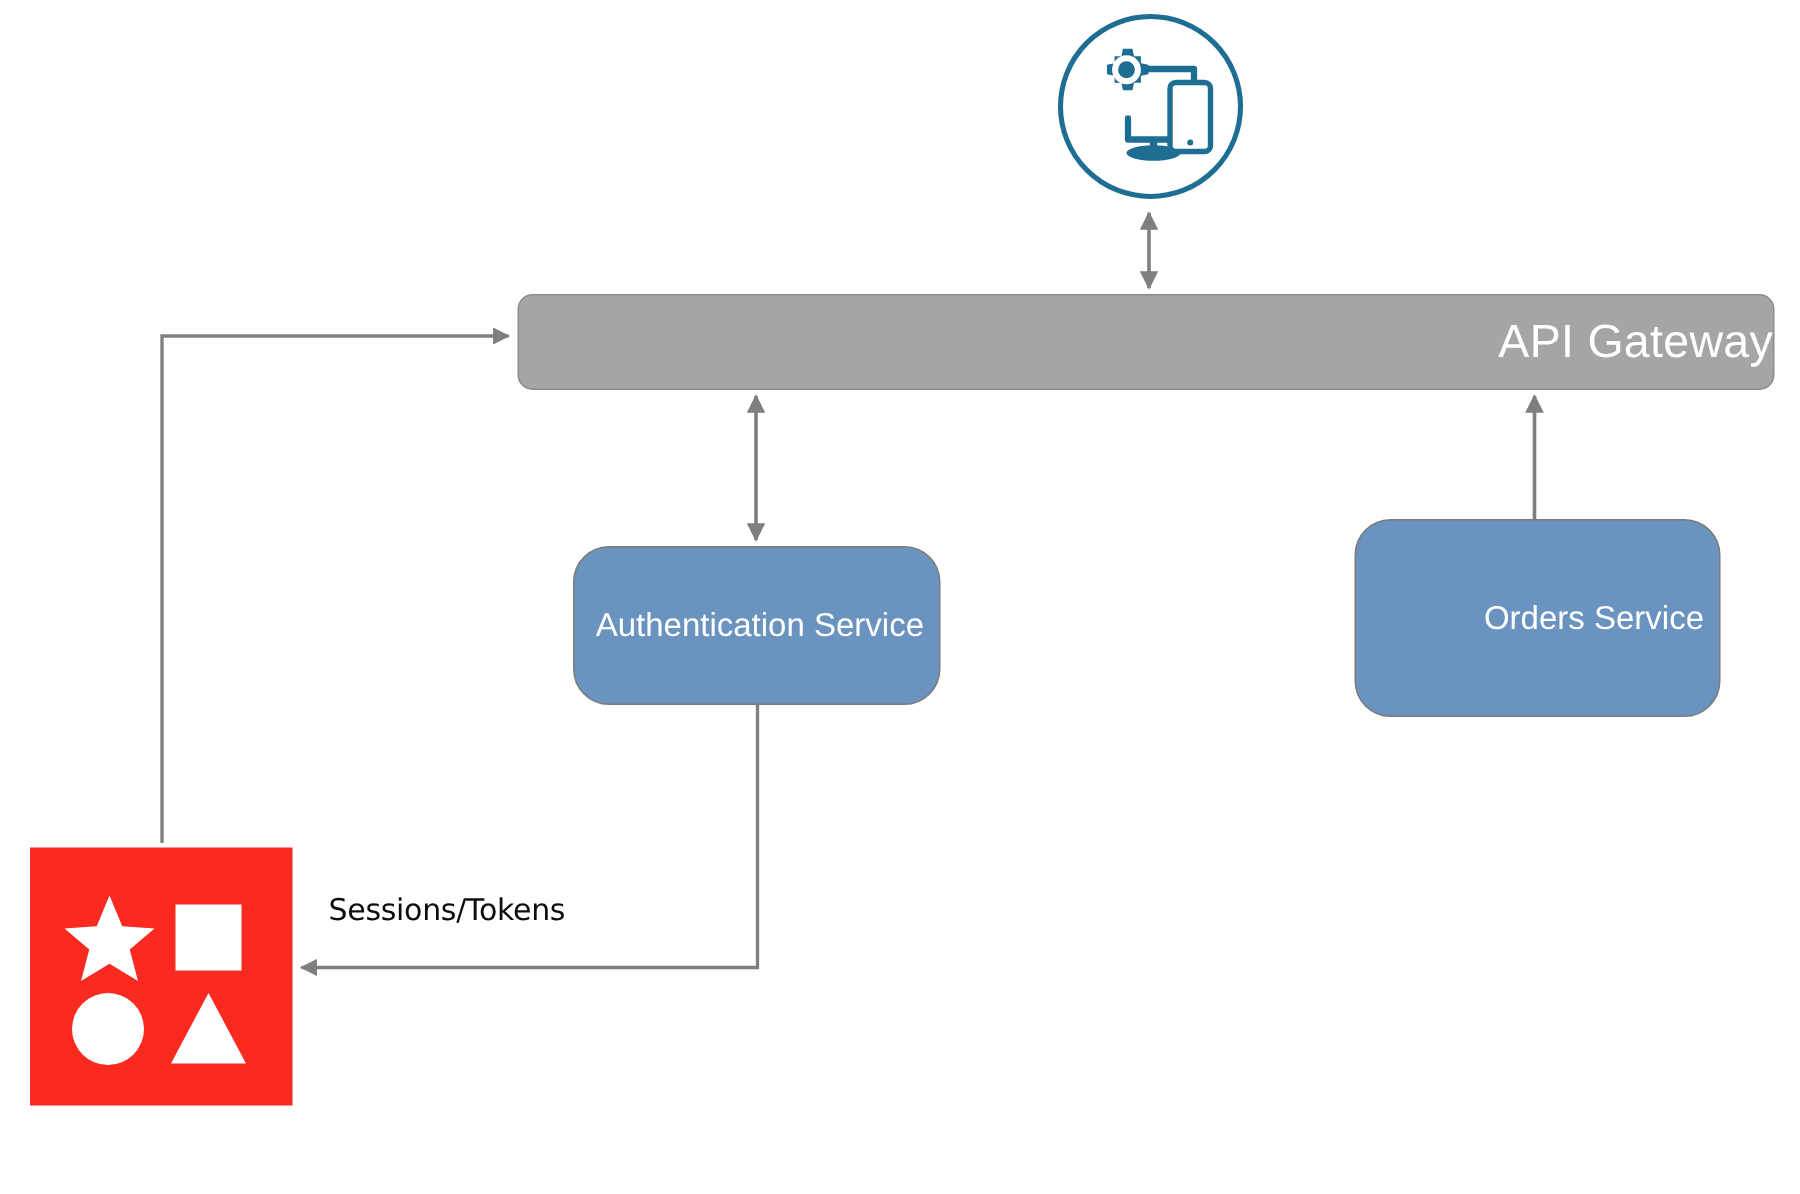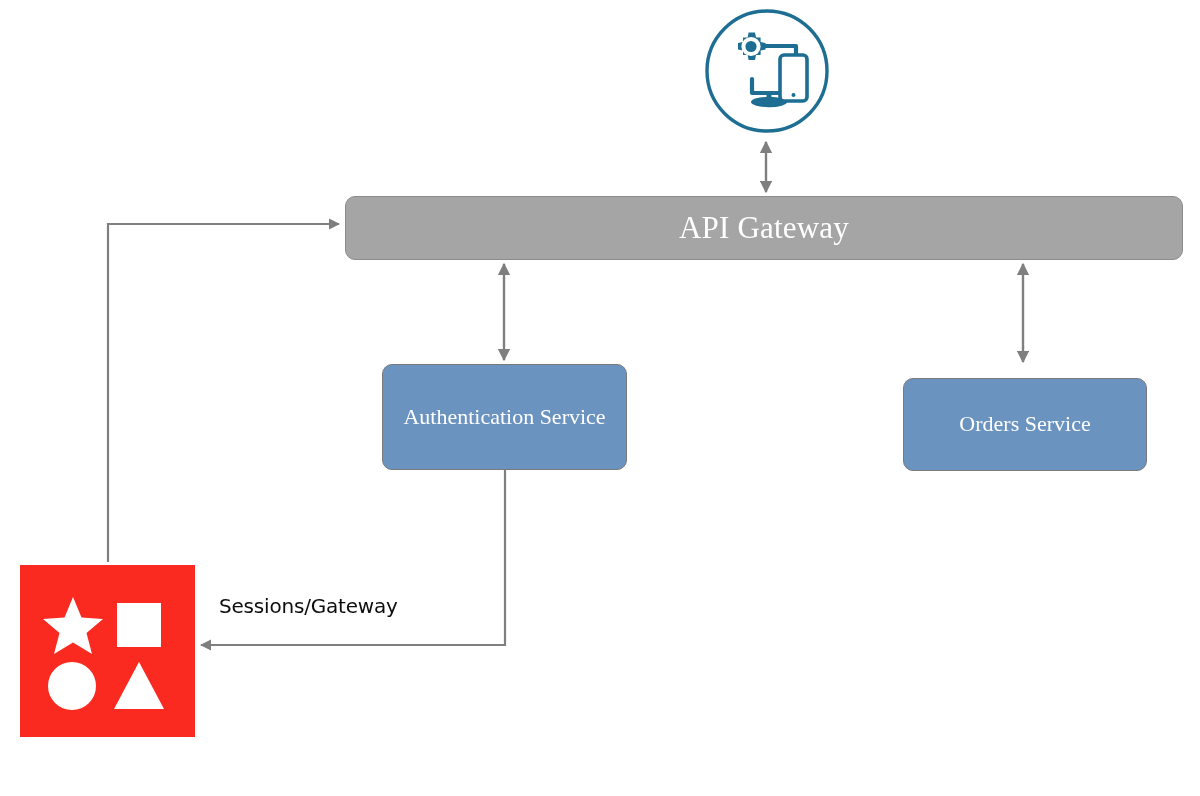--- a/index.html
+++ b/index.html
@@ -20,9 +20,8 @@
     box-sizing: border-box;
     display: flex;
     align-items: center;
-    justify-content: center;
+    justify-content: flex-end;
     text-align: center;
-    font-family: Liberation Serif, serif;
   }
 
   

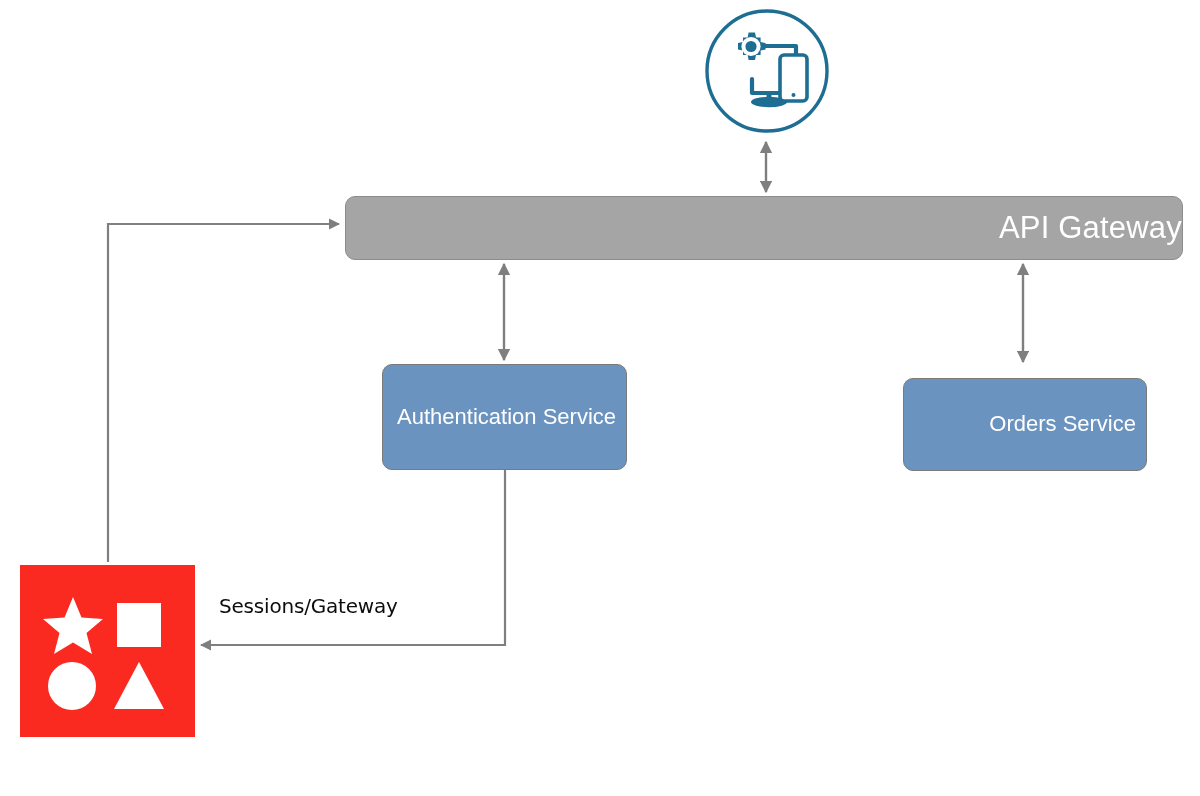--- a/index.html
+++ b/index.html
@@ -43,7 +43,7 @@
   .service-box {
     background: #6b93bf;
     border: 1.5px solid #7a7a7a;
-    border-radius: 10px;
+    border-radius: 24px;
     color: #ffffff;
     font-size: 22px;
     line-height: 1.38;

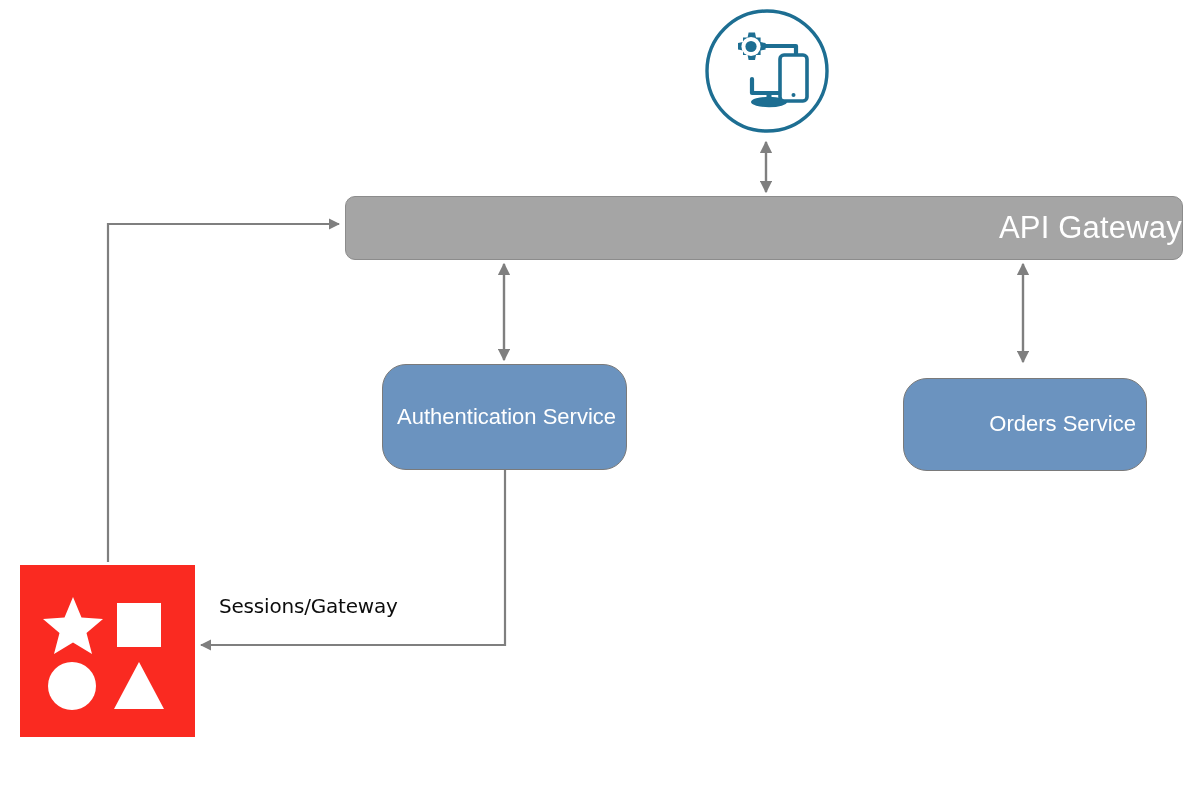--- a/index.html
+++ b/index.html
@@ -57,9 +57,9 @@
   }
   #orders-service {
     left: 903px;
-    top: 378px;
+    top: 346px;
     width: 244px;
-    height: 93px;
+    height: 132px;
   }
 
   

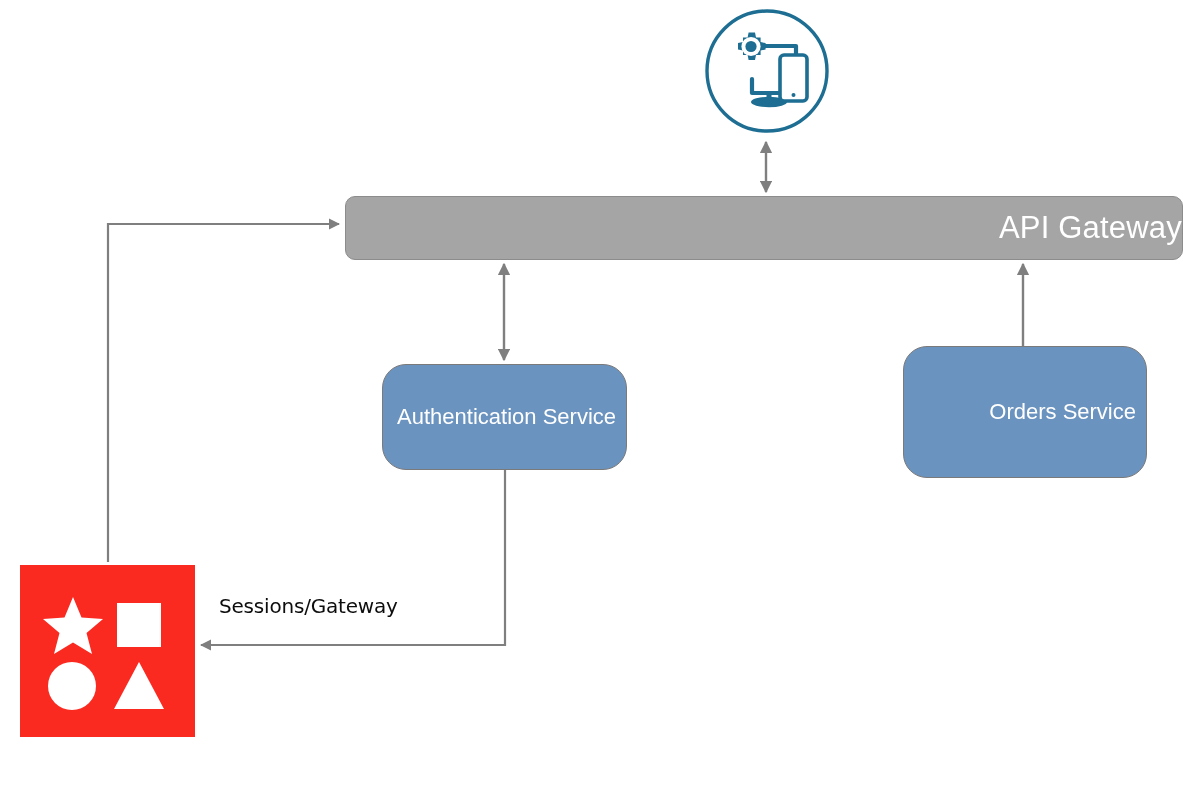--- a/index.html
+++ b/index.html
@@ -204,7 +204,7 @@
   </div>
 
 
-  <div id="sessions-label">Sessions/Gateway</div>
+  <div id="sessions-label">Sessions/Tokens</div>
 
 </div>
 

